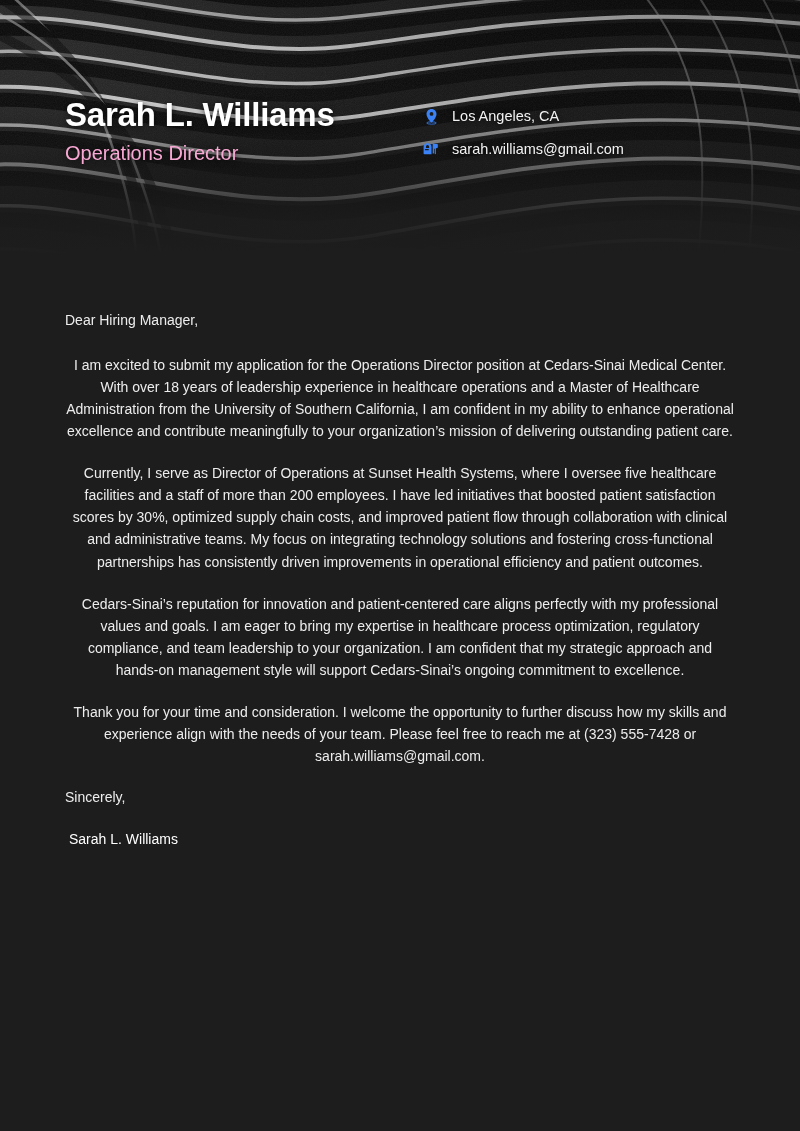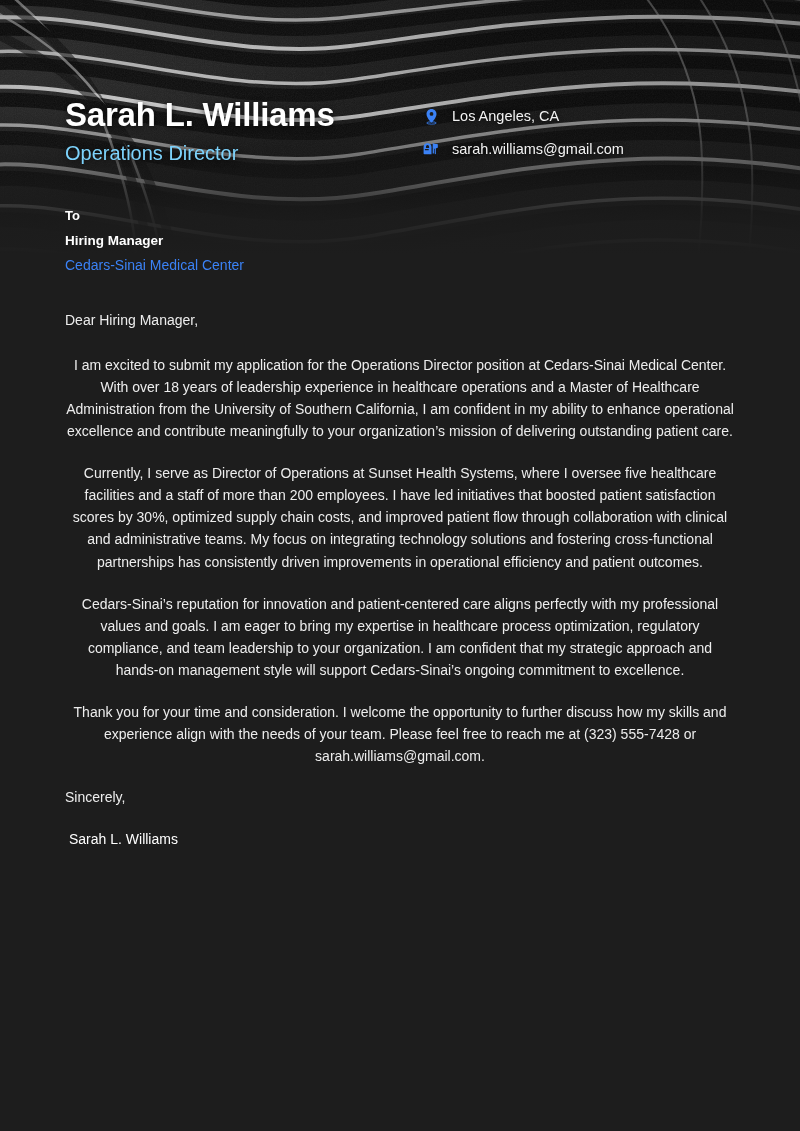--- a/index.html
+++ b/index.html
@@ -78,7 +78,7 @@
     font-size: 20px;
     font-weight: 400;
     line-height: 1.3;
-    color: #7dd3fc;
+    color: #f9a8d4;
     margin: 6px 0 8px 0;
     text-shadow: 0 1px 6px rgba(0,0,0,0.65);
     white-space: nowrap;

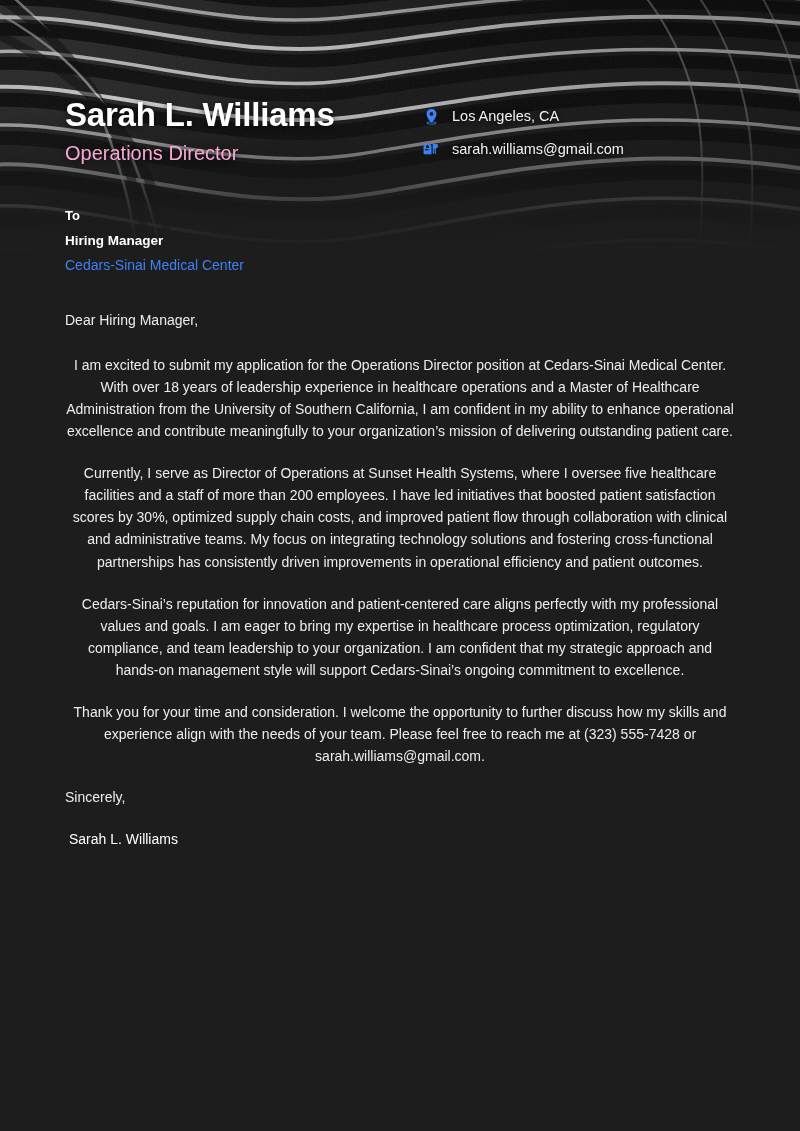--- a/index.html
+++ b/index.html
@@ -280,11 +280,6 @@
 
   </div>
 
-  <div class="recipient">
-    <div class="to-label">To</div>
-    <div class="to-name">Hiring Manager</div>
-    <div class="to-org">Cedars-Sinai Medical Center</div>
-  </div>
 
   <div class="letter">
     <p class="salutation">Dear Hiring Manager,</p>

